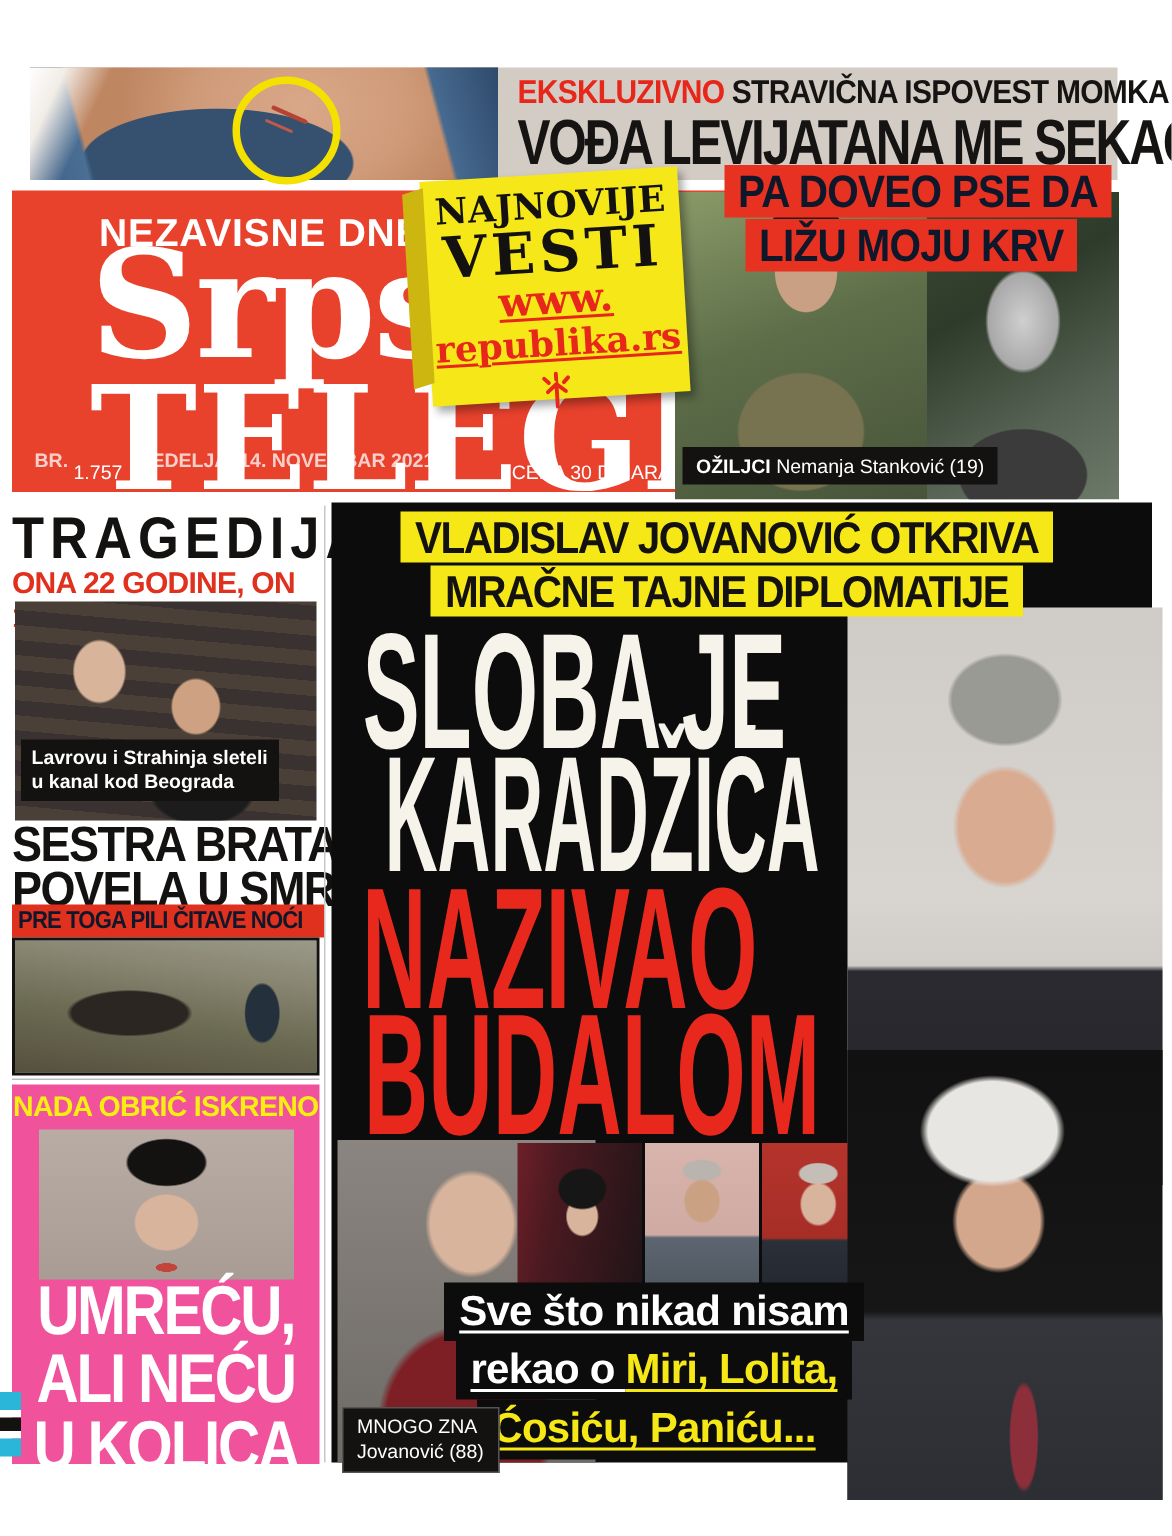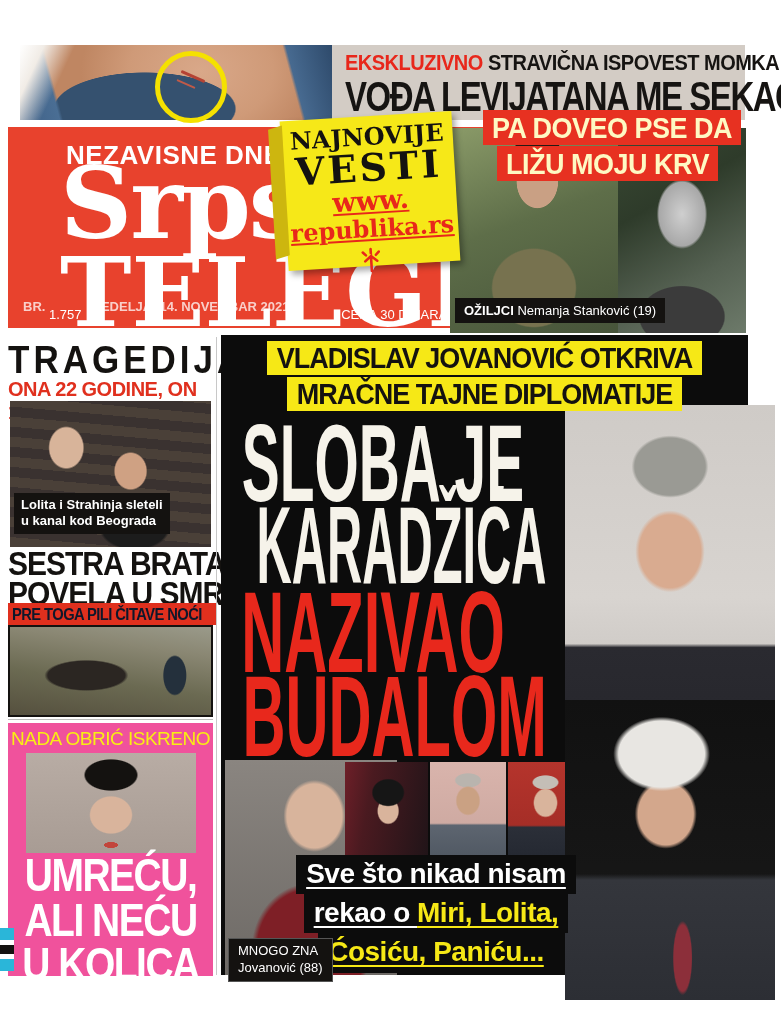--- a/index.html
+++ b/index.html
@@ -30,7 +30,7 @@
   .banner-headline{left:325px;top:27px;color:#161412;font-size:34px;font-weight:900;letter-spacing:-1.5px;}
 
   
-  .callout1,.callout2{background:#e73121;color:#fef9c3;font-weight:900;
+  .callout1,.callout2{background:#e73121;color:#0f172a;font-weight:900;
     padding:1px 9px 3px 9px;font-size:27px;letter-spacing:-0.5px;z-index:6;white-space:nowrap;}
   .callout1{top:110px;right:40px;}
   .callout2{top:146px;right:63px;}

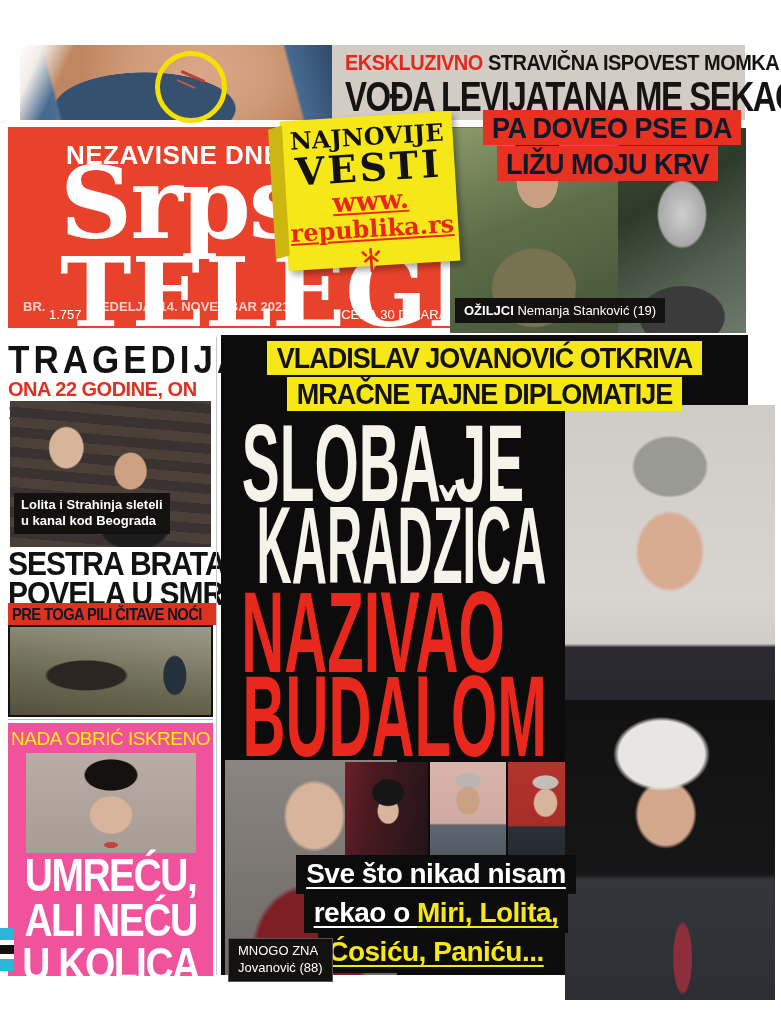--- a/index.html
+++ b/index.html
@@ -118,7 +118,7 @@
   .vdivider{left:216px;top:337px;width:1px;height:638px;background:#c8c8c8;}
 
   
-  .mainbox{left:221px;top:335px;width:527px;height:640px;background:#0c0c0c;}
+  .mainbox{left:221px;top:335px;width:527px;height:640px;background:#0c0c0c;padding-left:20px;}
   .kickers{position:absolute;left:0;top:6px;width:527px;text-align:center;z-index:4;}
   .kicker-chip{display:inline-block;background:#f6e816;color:#141210;font-size:27px;font-weight:900;
     padding:1px 10px 2px 10px;letter-spacing:-1px;white-space:nowrap;margin-bottom:2px;}

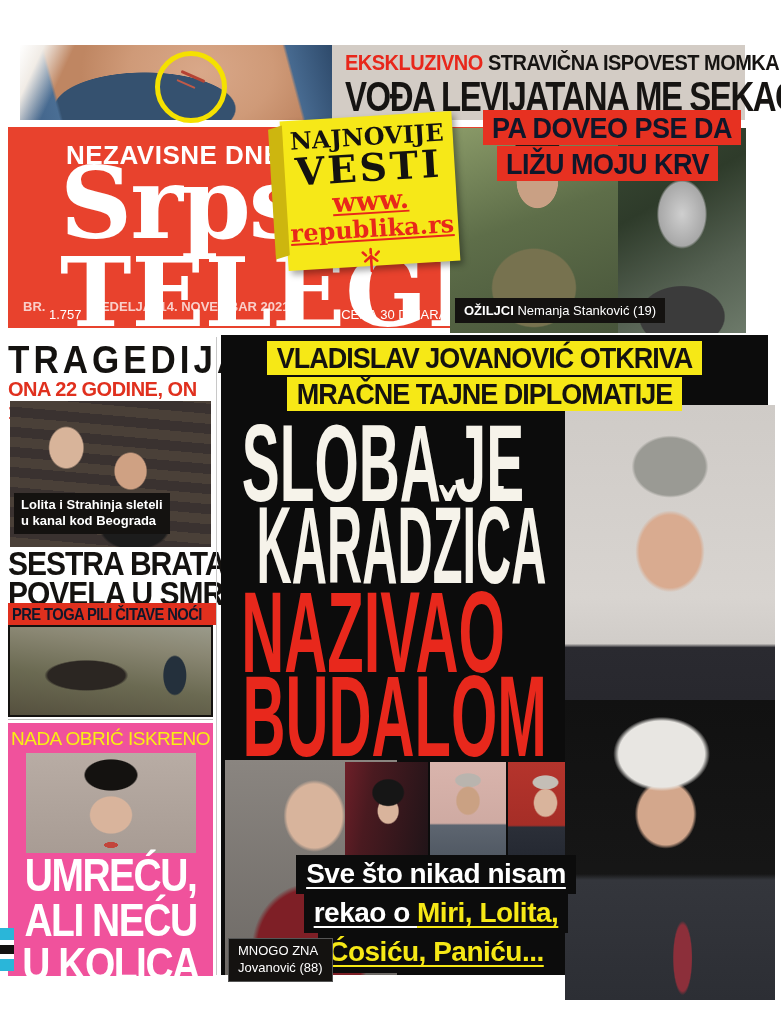--- a/index.html
+++ b/index.html
@@ -245,7 +245,7 @@
   <div class="abs trag-sub">ONA 22 GODINE, ON 15</div>
   <div class="abs selfie"></div>
   <div class="abs selfie-cap">
-    <div>Lolita i Strahinja sleteli</div>
+    <div>Lavrovu i Strahinja sleteli</div>
     <div>u kanal kod Beograda</div>
   </div>
   <div class="abs sestra">

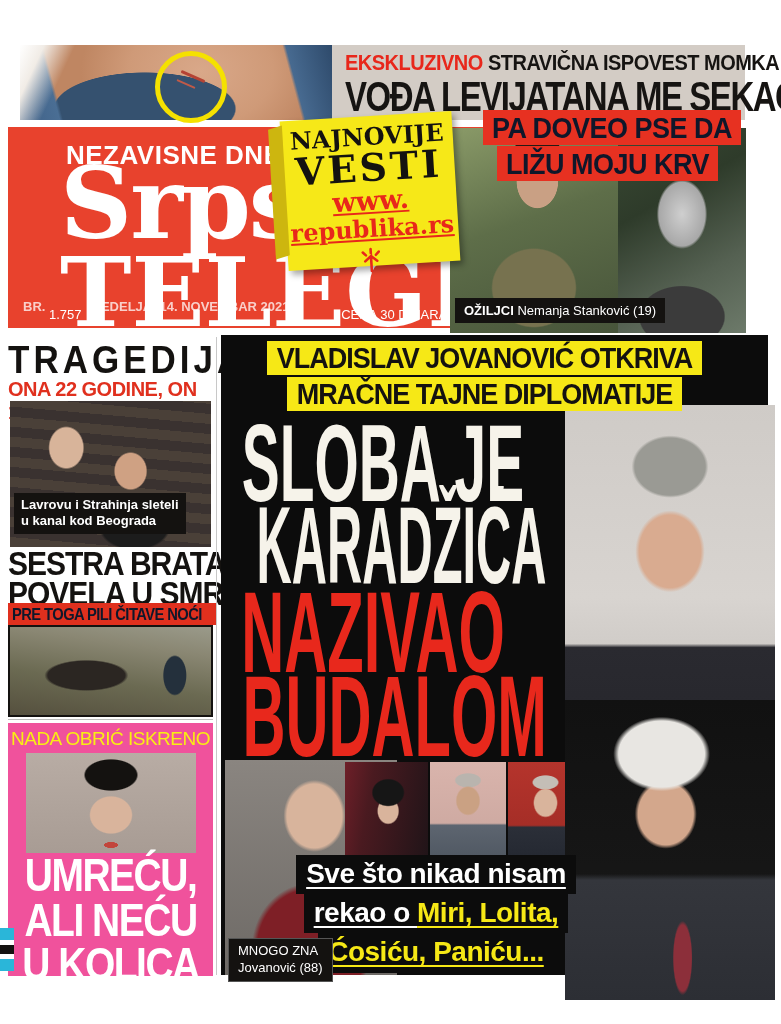--- a/index.html
+++ b/index.html
@@ -100,7 +100,7 @@
       linear-gradient(8deg,#55503e 0%,#6b6a52 40%,#8a8773 75%,#9a9a8a 100%);}
   .ldivider{left:0;top:382px;width:205px;height:1px;background:#bdbdbd;}
   .pinkbox{left:0;top:386px;width:205px;height:253px;background:#f0529c;text-align:center;overflow:hidden;}
-  .pink-kicker{margin-top:5px;color:#f8ef12;font-size:19px;font-weight:400;letter-spacing:-0.5px;}
+  .pink-kicker{margin-top:5px;color:#f8ef12;font-size:19px;font-weight:700;letter-spacing:-0.5px;}
   .nada-photo{margin:3px auto 0 auto;width:170px;height:100px;
     background:
       radial-gradient(ellipse 34px 30px at 50% 62%,#d9b49c 60%,rgba(217,180,156,0) 64%),

